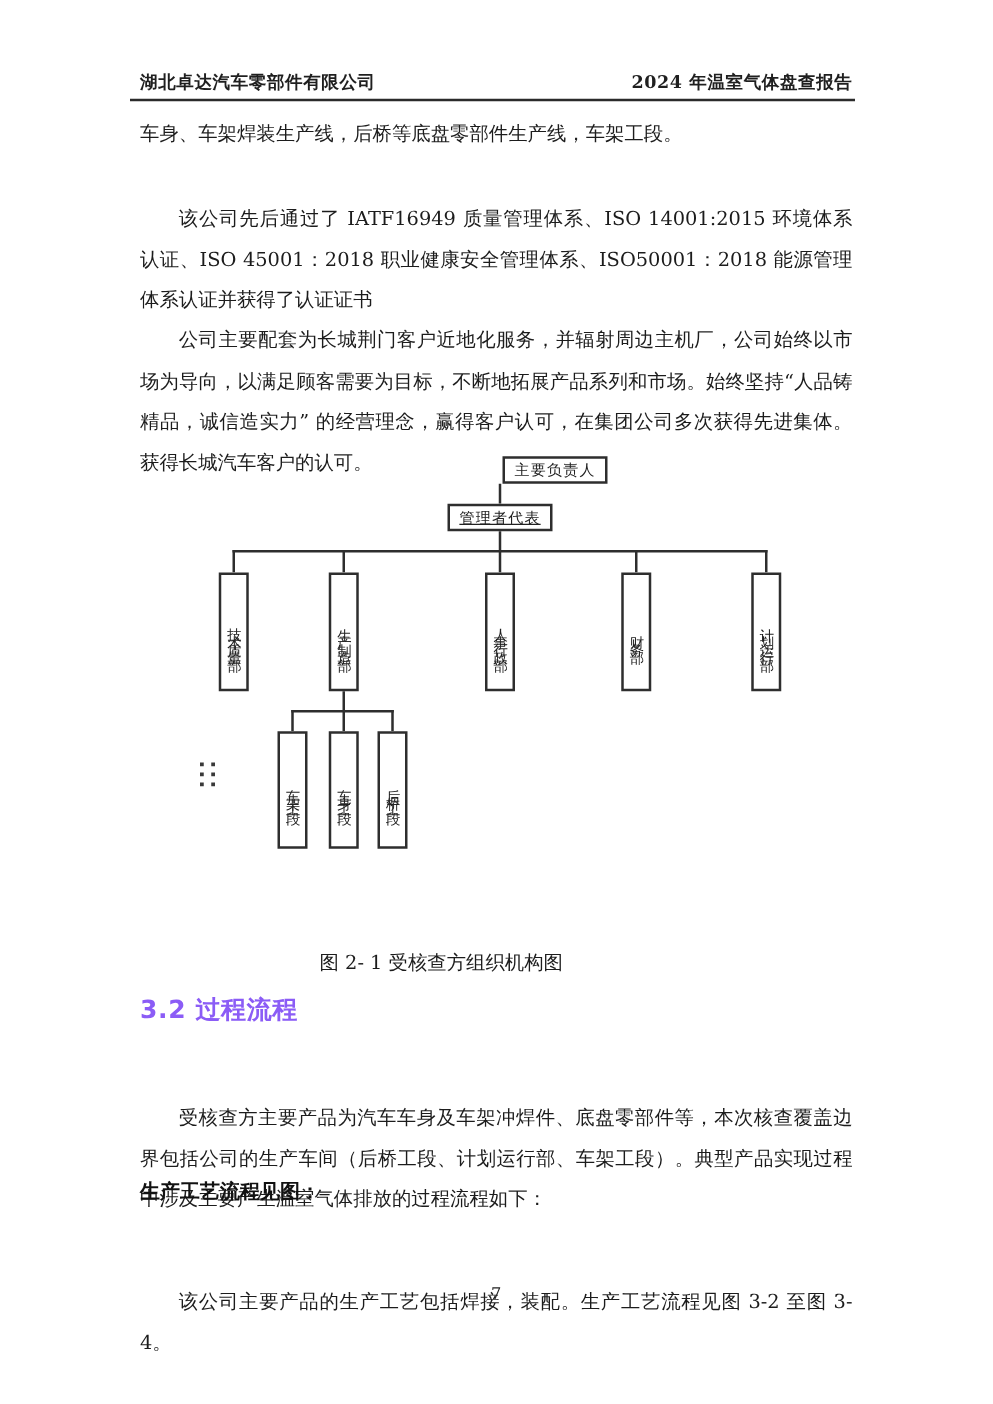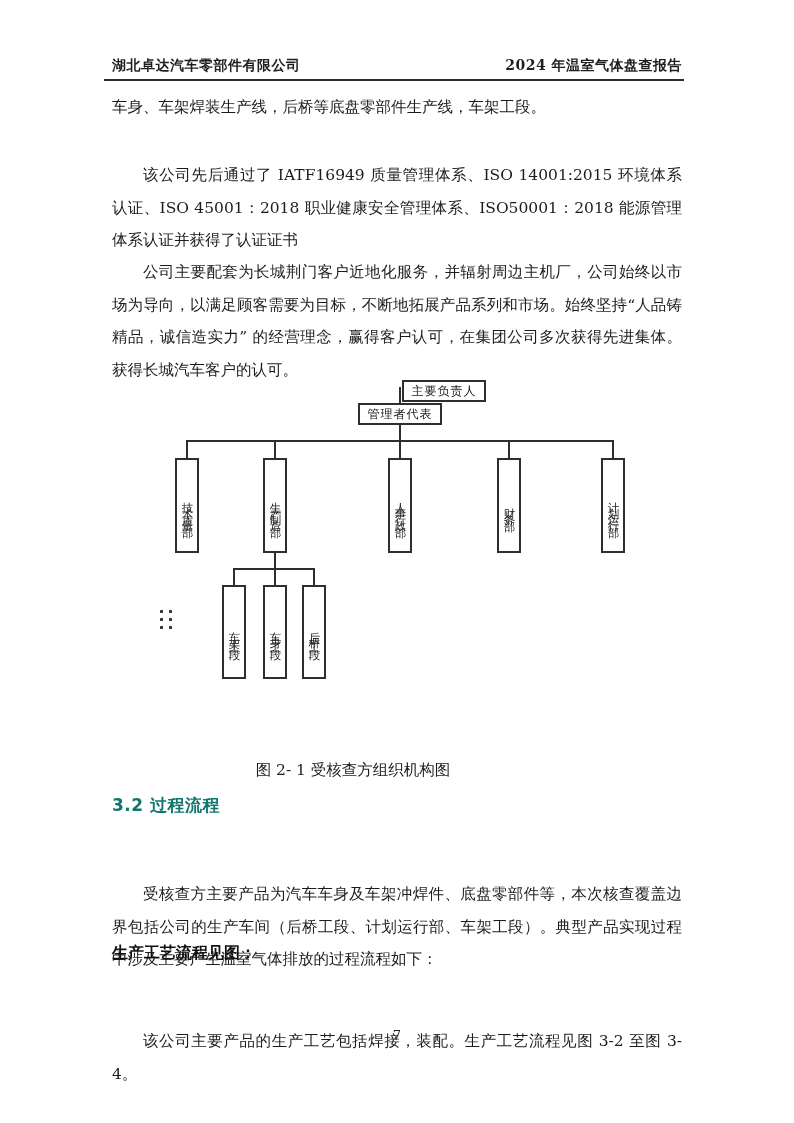--- a/index.html
+++ b/index.html
@@ -71,7 +71,7 @@
 
 <div class="abs chart">
 
-  <div class="cbox hbox" style="top:20px;margin-left:44px;">主要负责人</div>
+  <div class="cbox hbox" style="top:5px;margin-left:44px;">主要负责人</div>
   <div class="line vline" style="left:399px;top:27px;height:16px;"></div>
 
   <div class="cbox hbox" style="top:43px;">管理者代表</div>

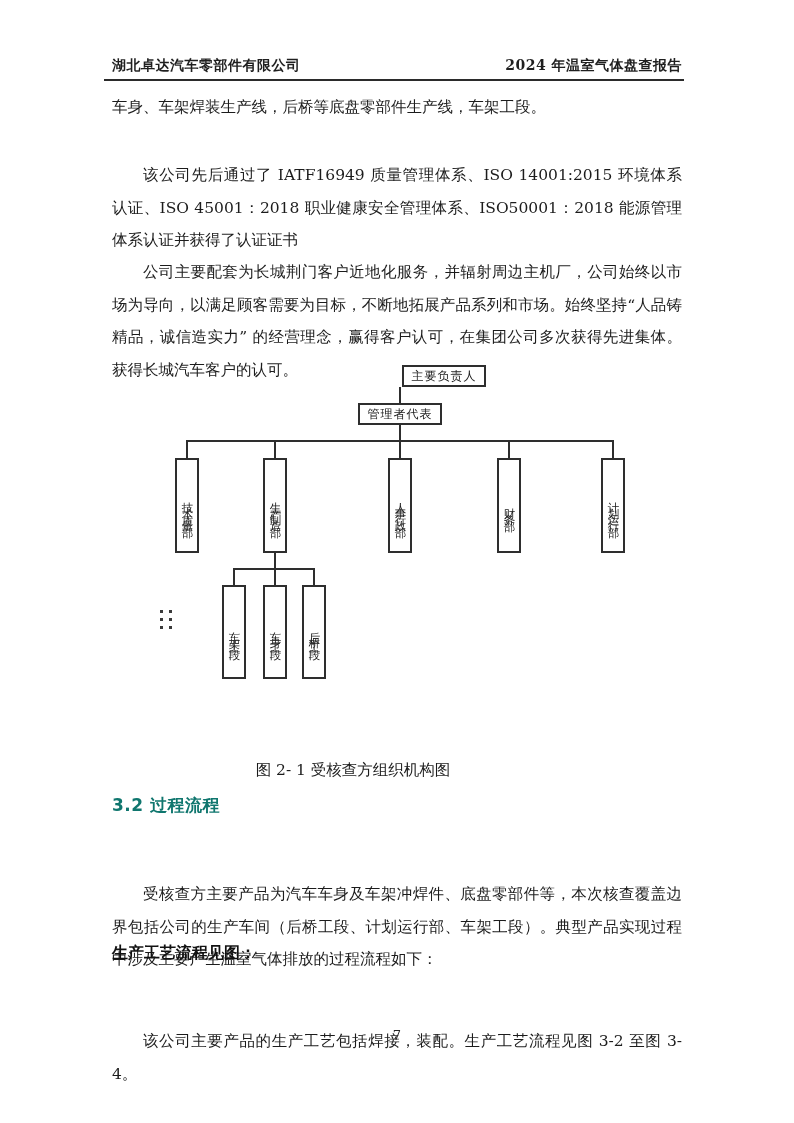--- a/index.html
+++ b/index.html
@@ -74,7 +74,7 @@
   <div class="cbox hbox" style="top:5px;margin-left:44px;">主要负责人</div>
   <div class="line vline" style="left:399px;top:27px;height:16px;"></div>
 
-  <div class="cbox hbox" style="top:43px;">管理者代表</div>
+  <div class="cbox hbox" style="top:43px;text-decoration:underline;">管理者代表</div>
   <div class="line vline" style="left:399px;top:65px;height:16px;"></div>
 
   <div class="line hline" style="left:186px;top:80px;width:428px;"></div>

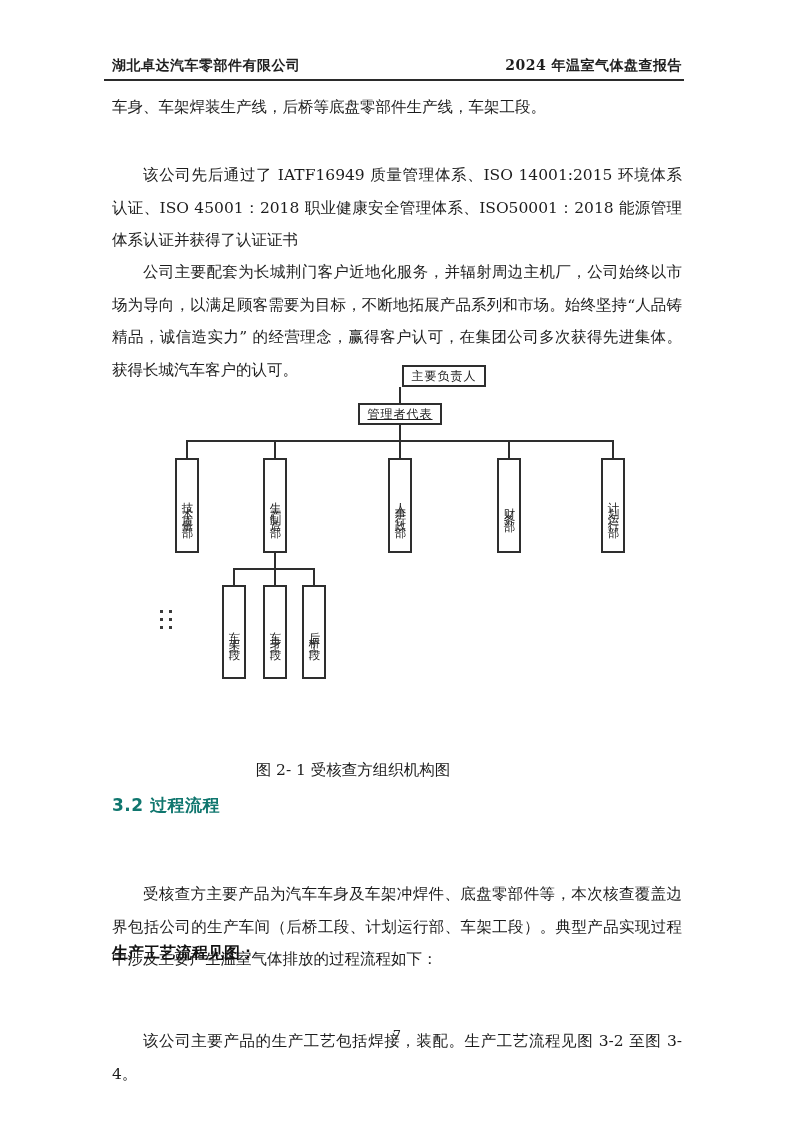--- a/index.html
+++ b/index.html
@@ -49,7 +49,7 @@
   
   .fig-caption{left:0;top:760px;width:706px;text-align:center;font-size:15.5px;color:#1c1c1c;}
   .sec-heading{
-    left:112px;top:794px;font-size:17px;font-weight:bold;color:#0f766e;
+    left:112px;top:794px;font-size:20px;font-weight:bold;color:#8b5cf6;
     font-family:"DejaVu Sans","Liberation Sans",sans-serif;letter-spacing:.5px;
   }
   .sub-heading{

